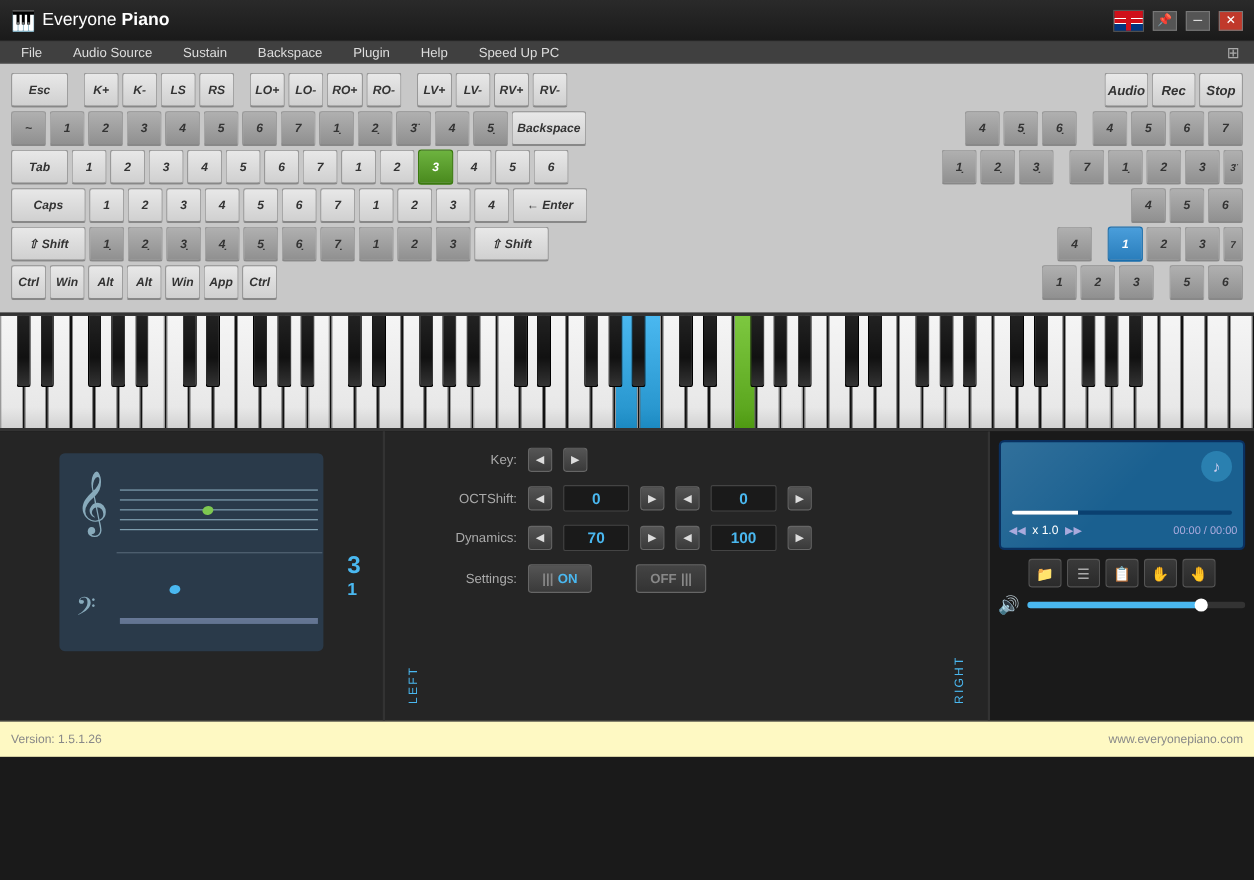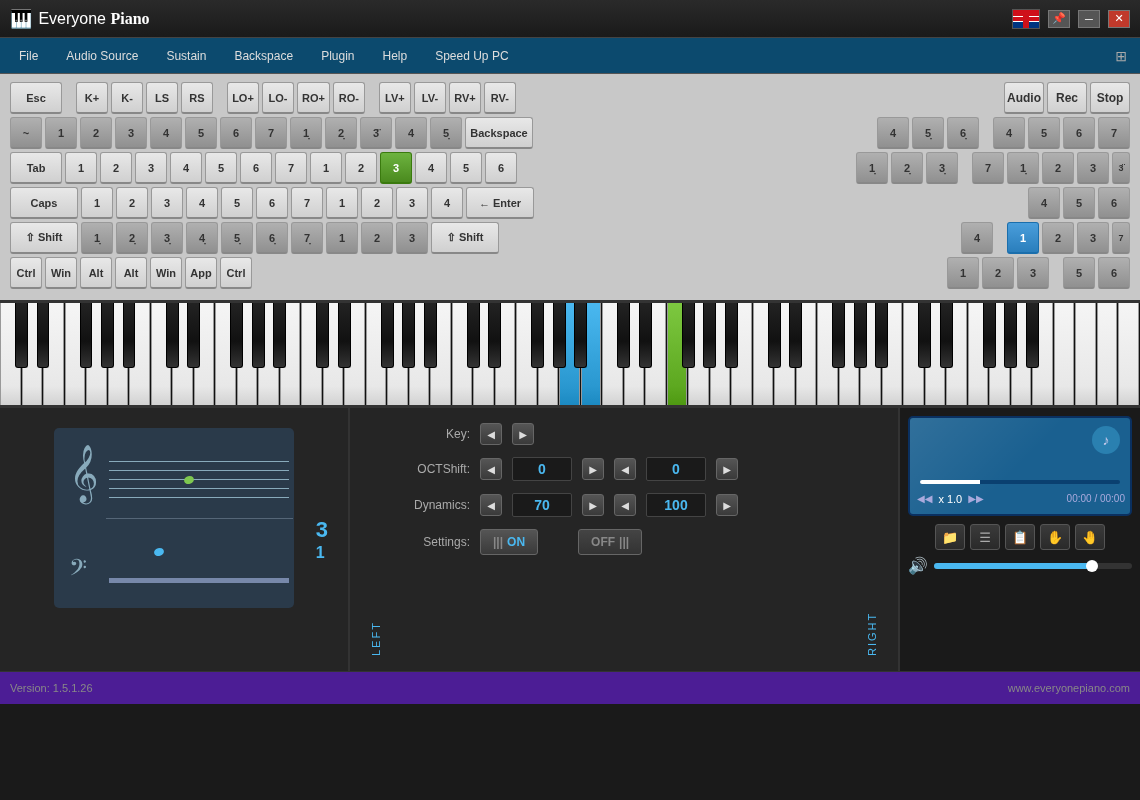--- a/index.html
+++ b/index.html
@@ -37,7 +37,7 @@
       color: #fff;
       font-weight: normal;
     }
-    #title-bar .title-text span.bold { font-weight: bold; font-family: Liberation Serif, serif; }
+    #title-bar .title-text span.bold { font-weight: bold; }
     #title-bar .win-controls {
       display: flex;
       align-items: center;

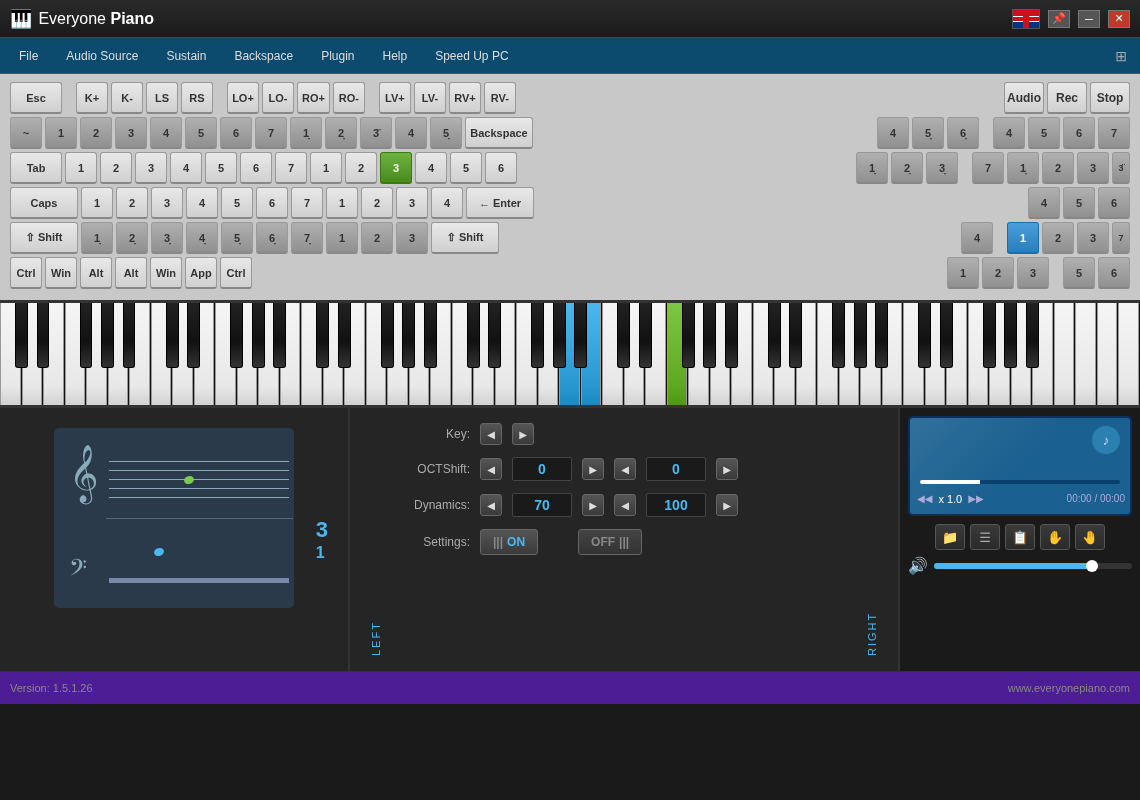--- a/index.html
+++ b/index.html
@@ -75,8 +75,8 @@
 
     
     #menu-bar {
-      background: #0c4a6e;
-      height: 36px;
+      background: #404040;
+      height: 20px;
       display: flex;
       align-items: center;
       border-bottom: 1px solid #555;

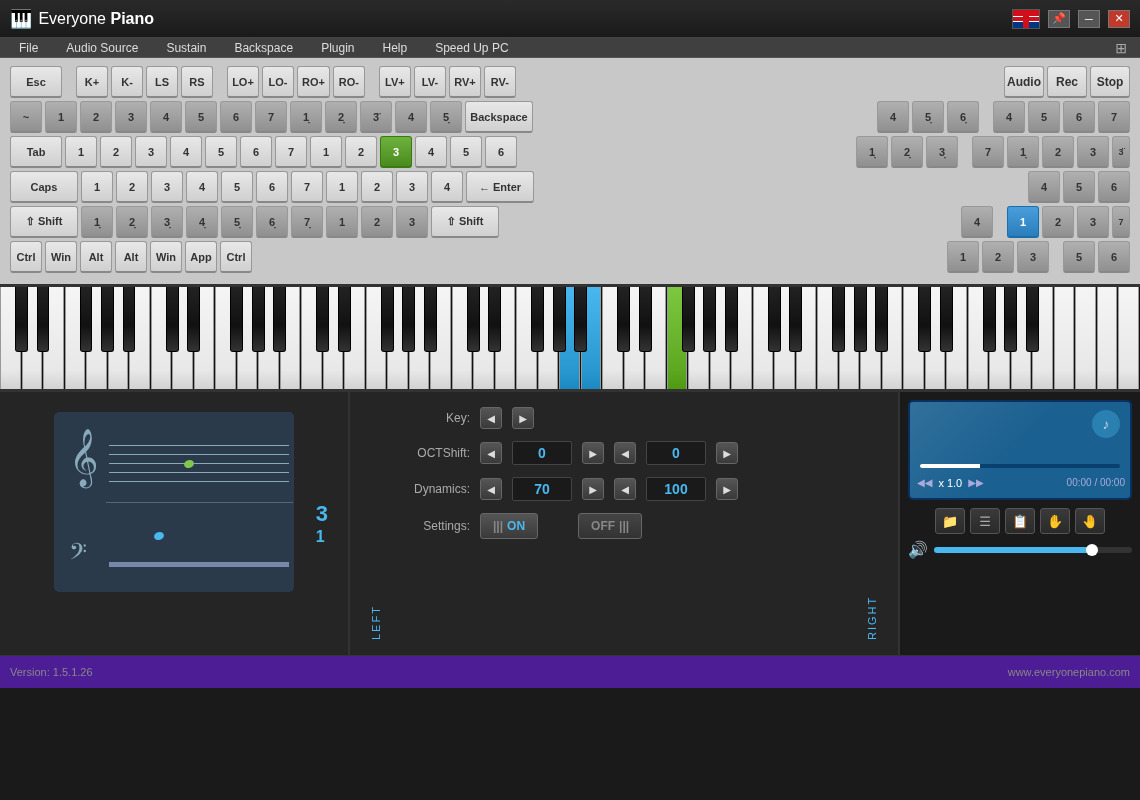--- a/index.html
+++ b/index.html
@@ -109,6 +109,7 @@
       gap: 3px;
       margin-bottom: 3px;
       align-items: flex-start;
+      font-style: italic;
     }
 
     .key {

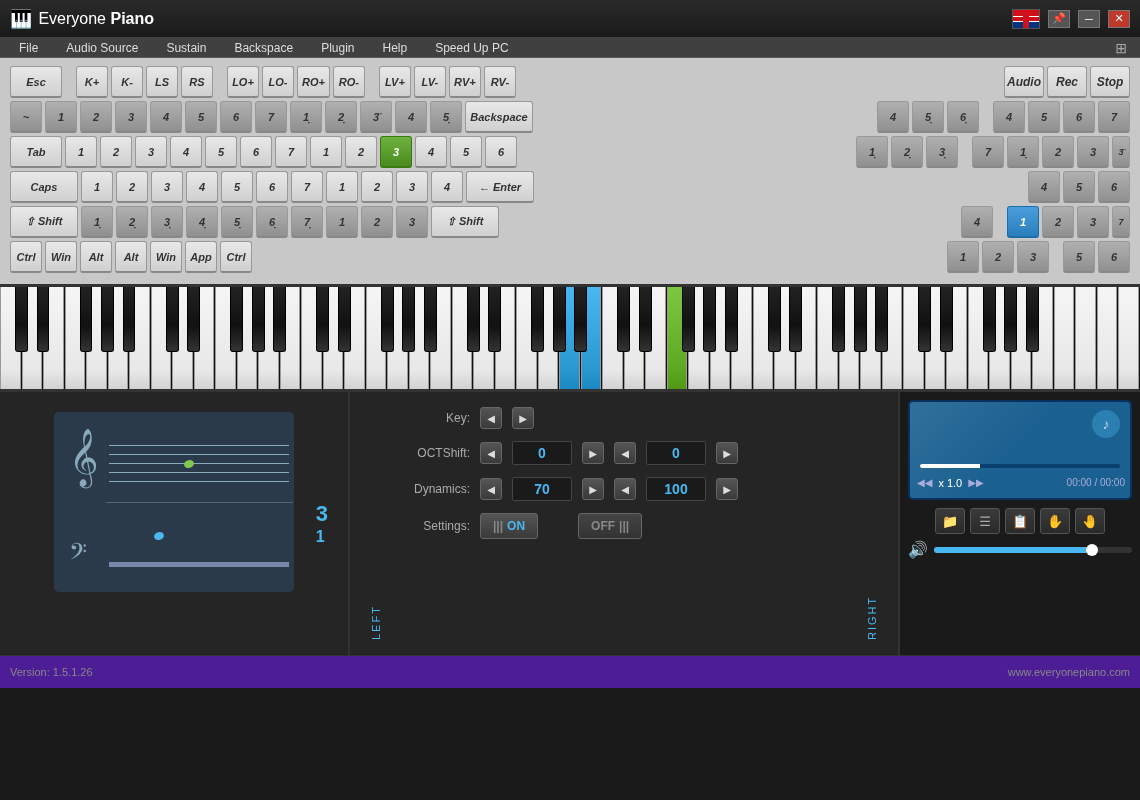--- a/index.html
+++ b/index.html
@@ -456,7 +456,7 @@
 
     
     #status-bar {
-      background: #4c1d95;
+      background: #fef9c3;
       height: 24px;
       display: flex;
       align-items: center;

